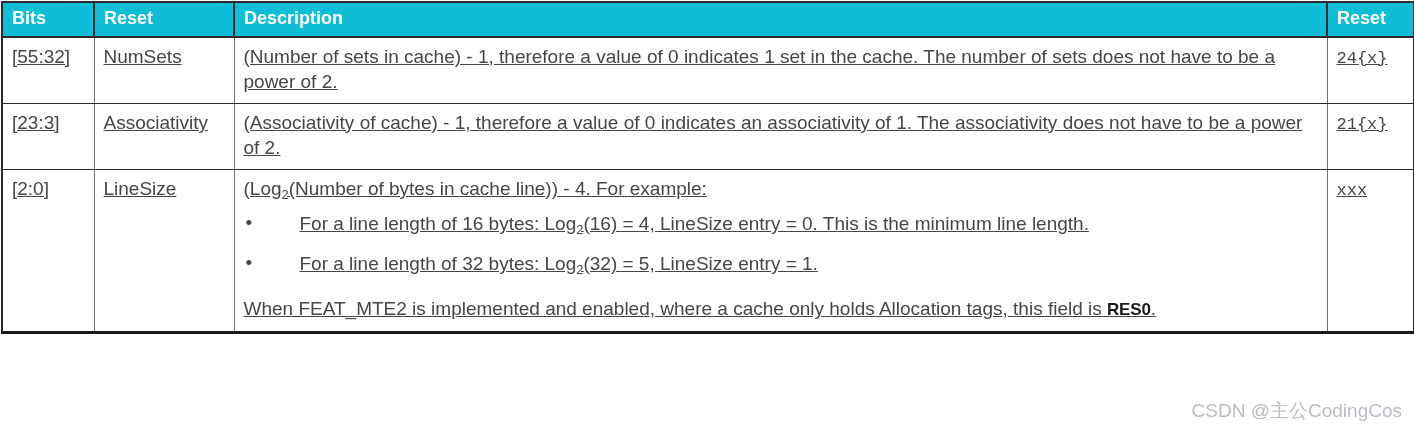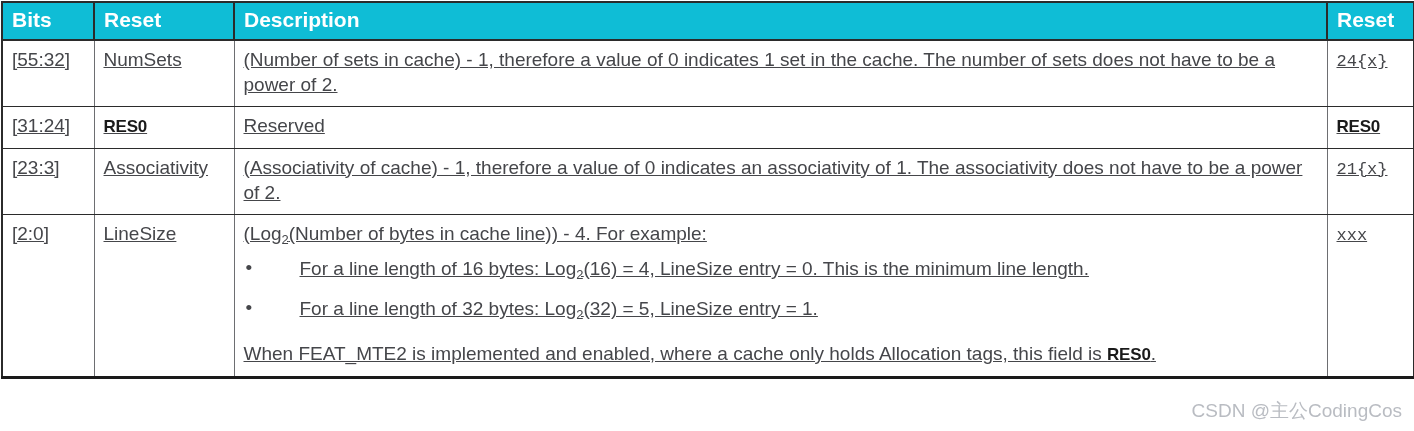--- a/index.html
+++ b/index.html
@@ -34,7 +34,7 @@
   thead th {
     background: #0fbdd6;
     color: #ffffff;
-    font-size: 21px;
+    font-size: 18px;
     font-weight: bold;
     text-align: left;
     padding: 5px 9px 7px 9px;

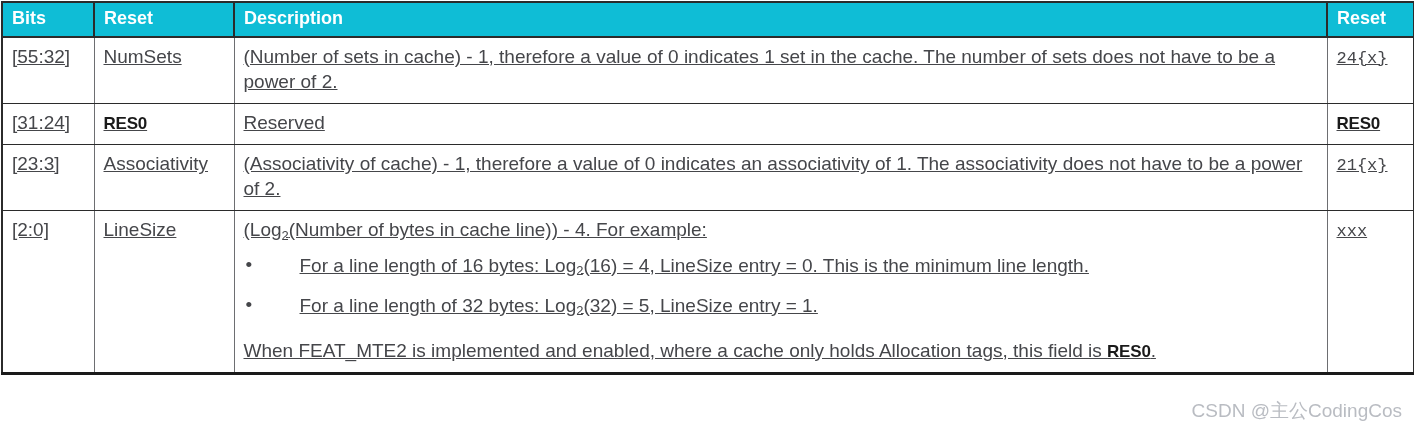--- a/index.html
+++ b/index.html
@@ -146,18 +146,6 @@
       </td>
     </tr>
 
-    <tr>
-      <td class="bits">[31:24]</td>
-      <td class="name">
-        <span class="res0">RES0</span>
-      </td>
-      <td>
-        <p class="desc-p">Reserved</p>
-      </td>
-      <td class="last">
-        <span class="res0">RES0</span>
-      </td>
-    </tr>
 
     <tr>
       <td class="bits">[23:3]</td>

